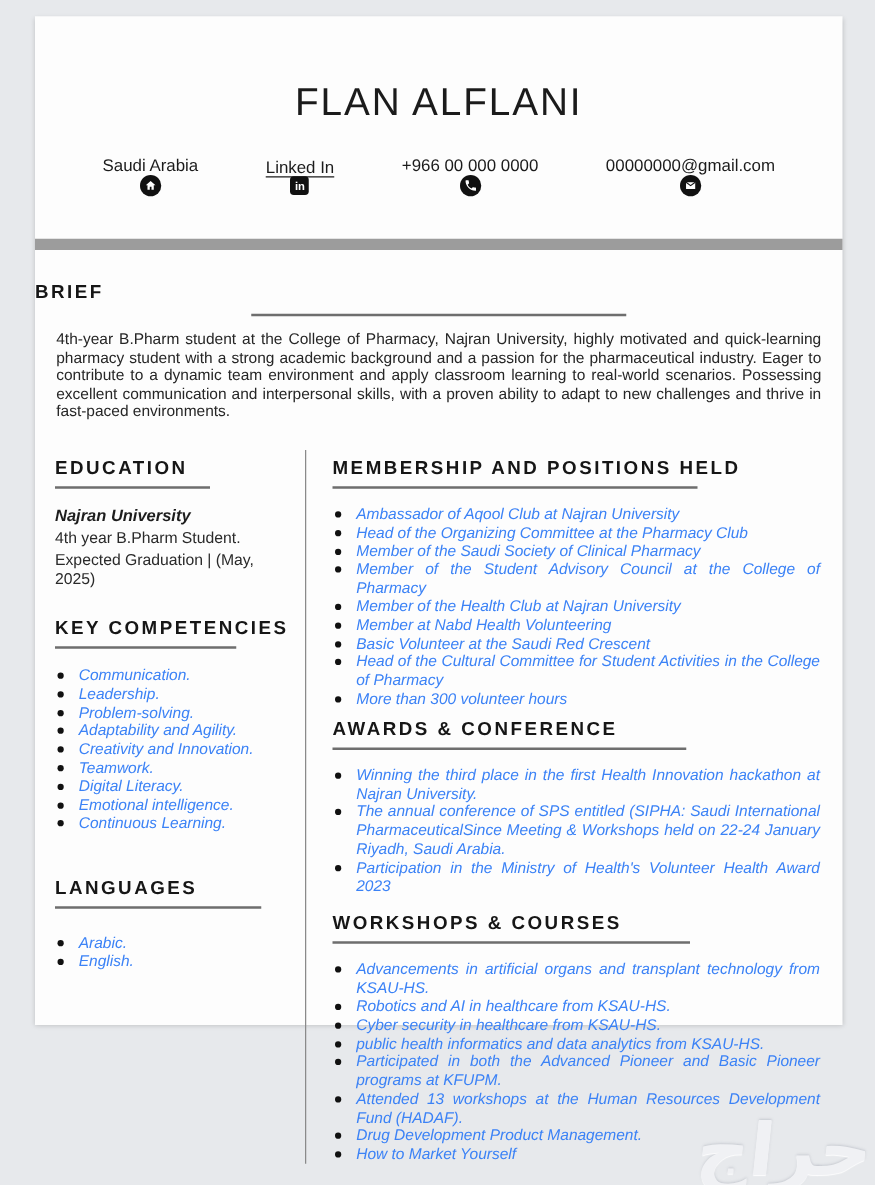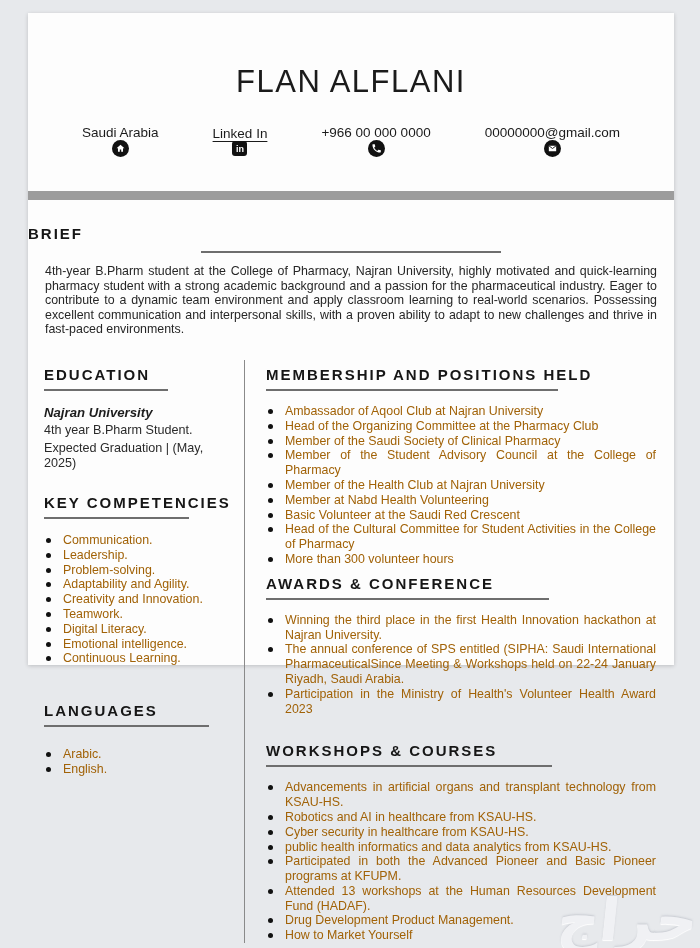--- a/index.html
+++ b/index.html
@@ -12,7 +12,7 @@
     overflow:hidden;
   }
   .page {
-    position:absolute; left:28px; top:13px; width:646px; height:652px;
+    position:absolute; left:28px; top:13px; width:646px; height:807px;
     background:#fdfdfd;
     box-shadow:0 1px 4px rgba(0,0,0,.18);
   }

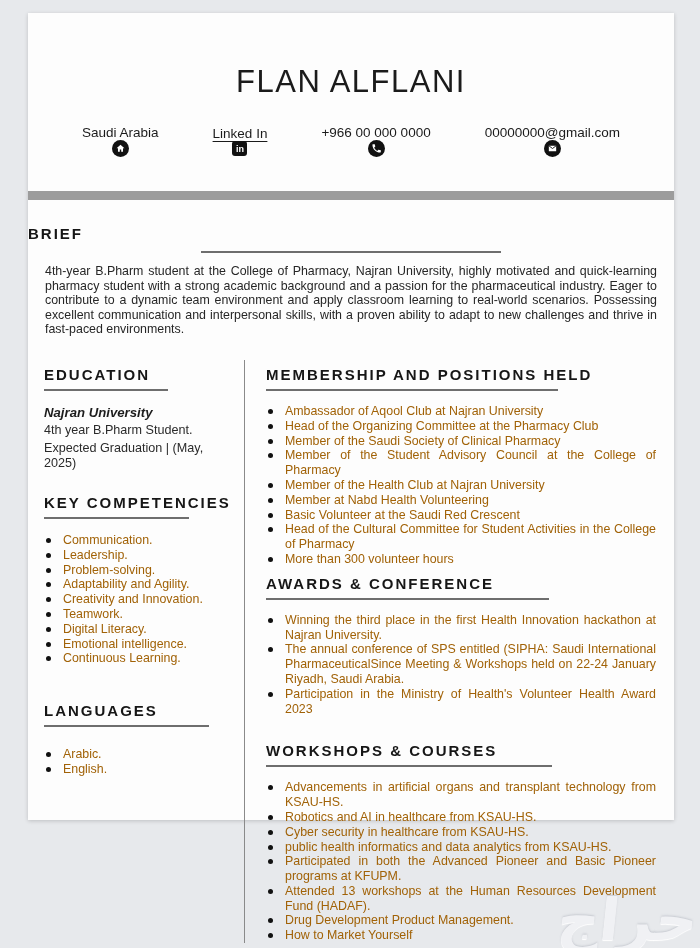--- a/index.html
+++ b/index.html
@@ -65,7 +65,7 @@
   .rule-work { width:286px; }
   .edu-school { margin-top:14px; font-size:13.2px; font-weight:bold; color:#1d1d1d;font-style:italic; }
   .edu-line { margin-top:3px; font-size:12.6px; line-height:15px; color:#2a2a2a; }
-  ul.blist { list-style:none; font-size:12.4px; line-height:14.8px; color:#a16207; }
+  ul.blist { list-style:none; font-size:12.4px; line-height:14.8px; color:#3b82f6;font-style:italic; }
   ul.blist li { position:relative; padding-left:19px; text-align:justify; }
   ul.blist li::before {
     content:""; position:absolute; left:2px; top:5px;

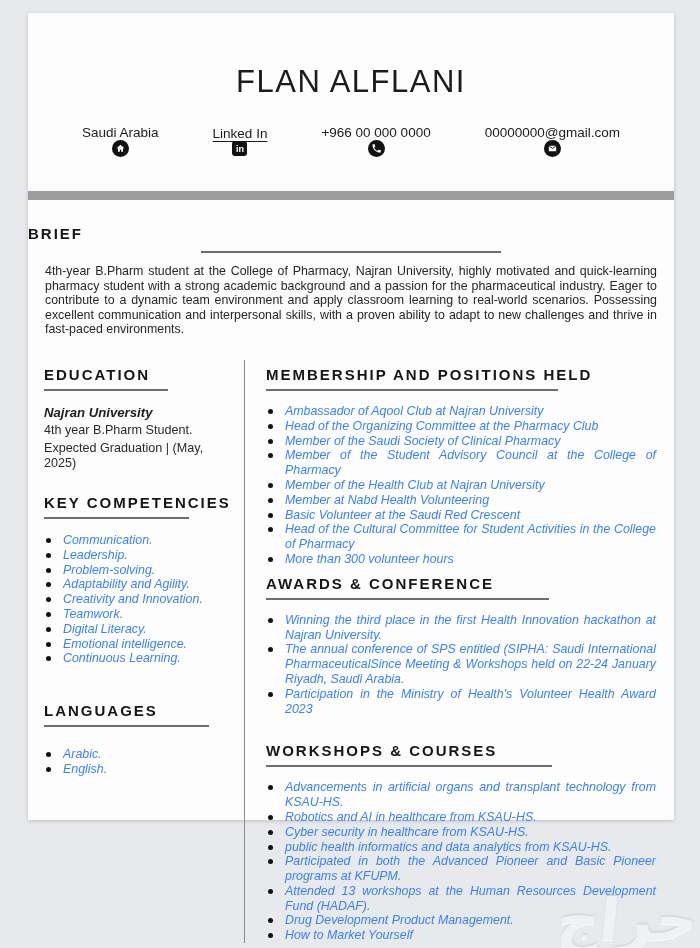--- a/index.html
+++ b/index.html
@@ -80,7 +80,7 @@
   .list-memb { margin-top:13px; }
   .h-awar { margin-top:8px; }
   .list-awar { margin-top:13px; }
-  .h-work { margin-top:26px; }
+  .h-work { margin-top:14px; }
   .list-work { margin-top:13px; }
   
   .watermark {

